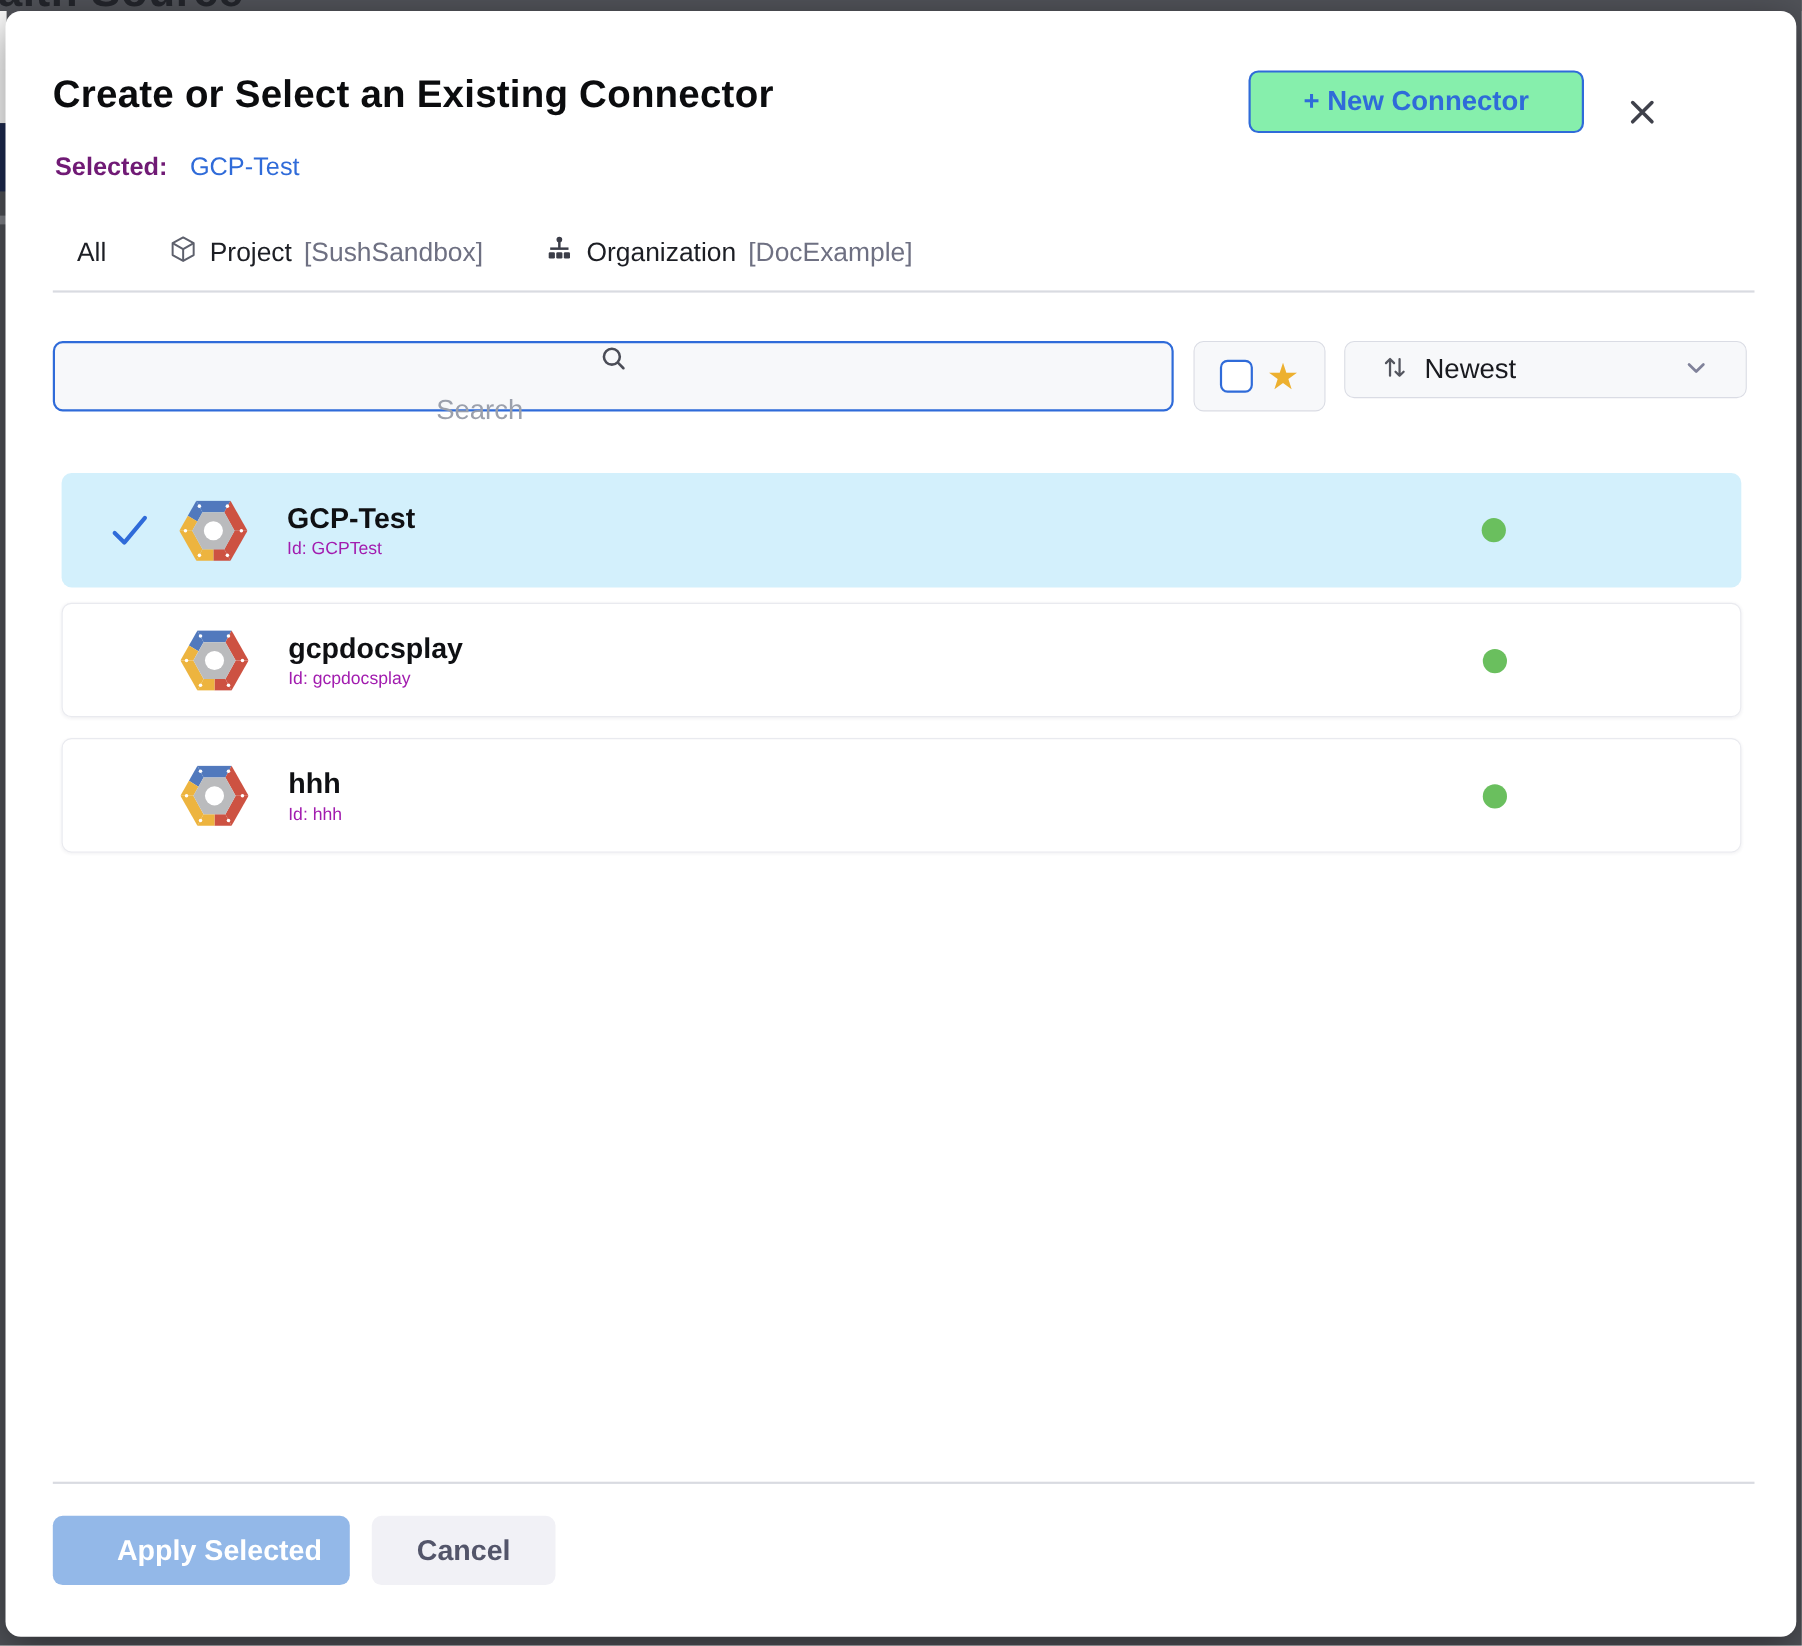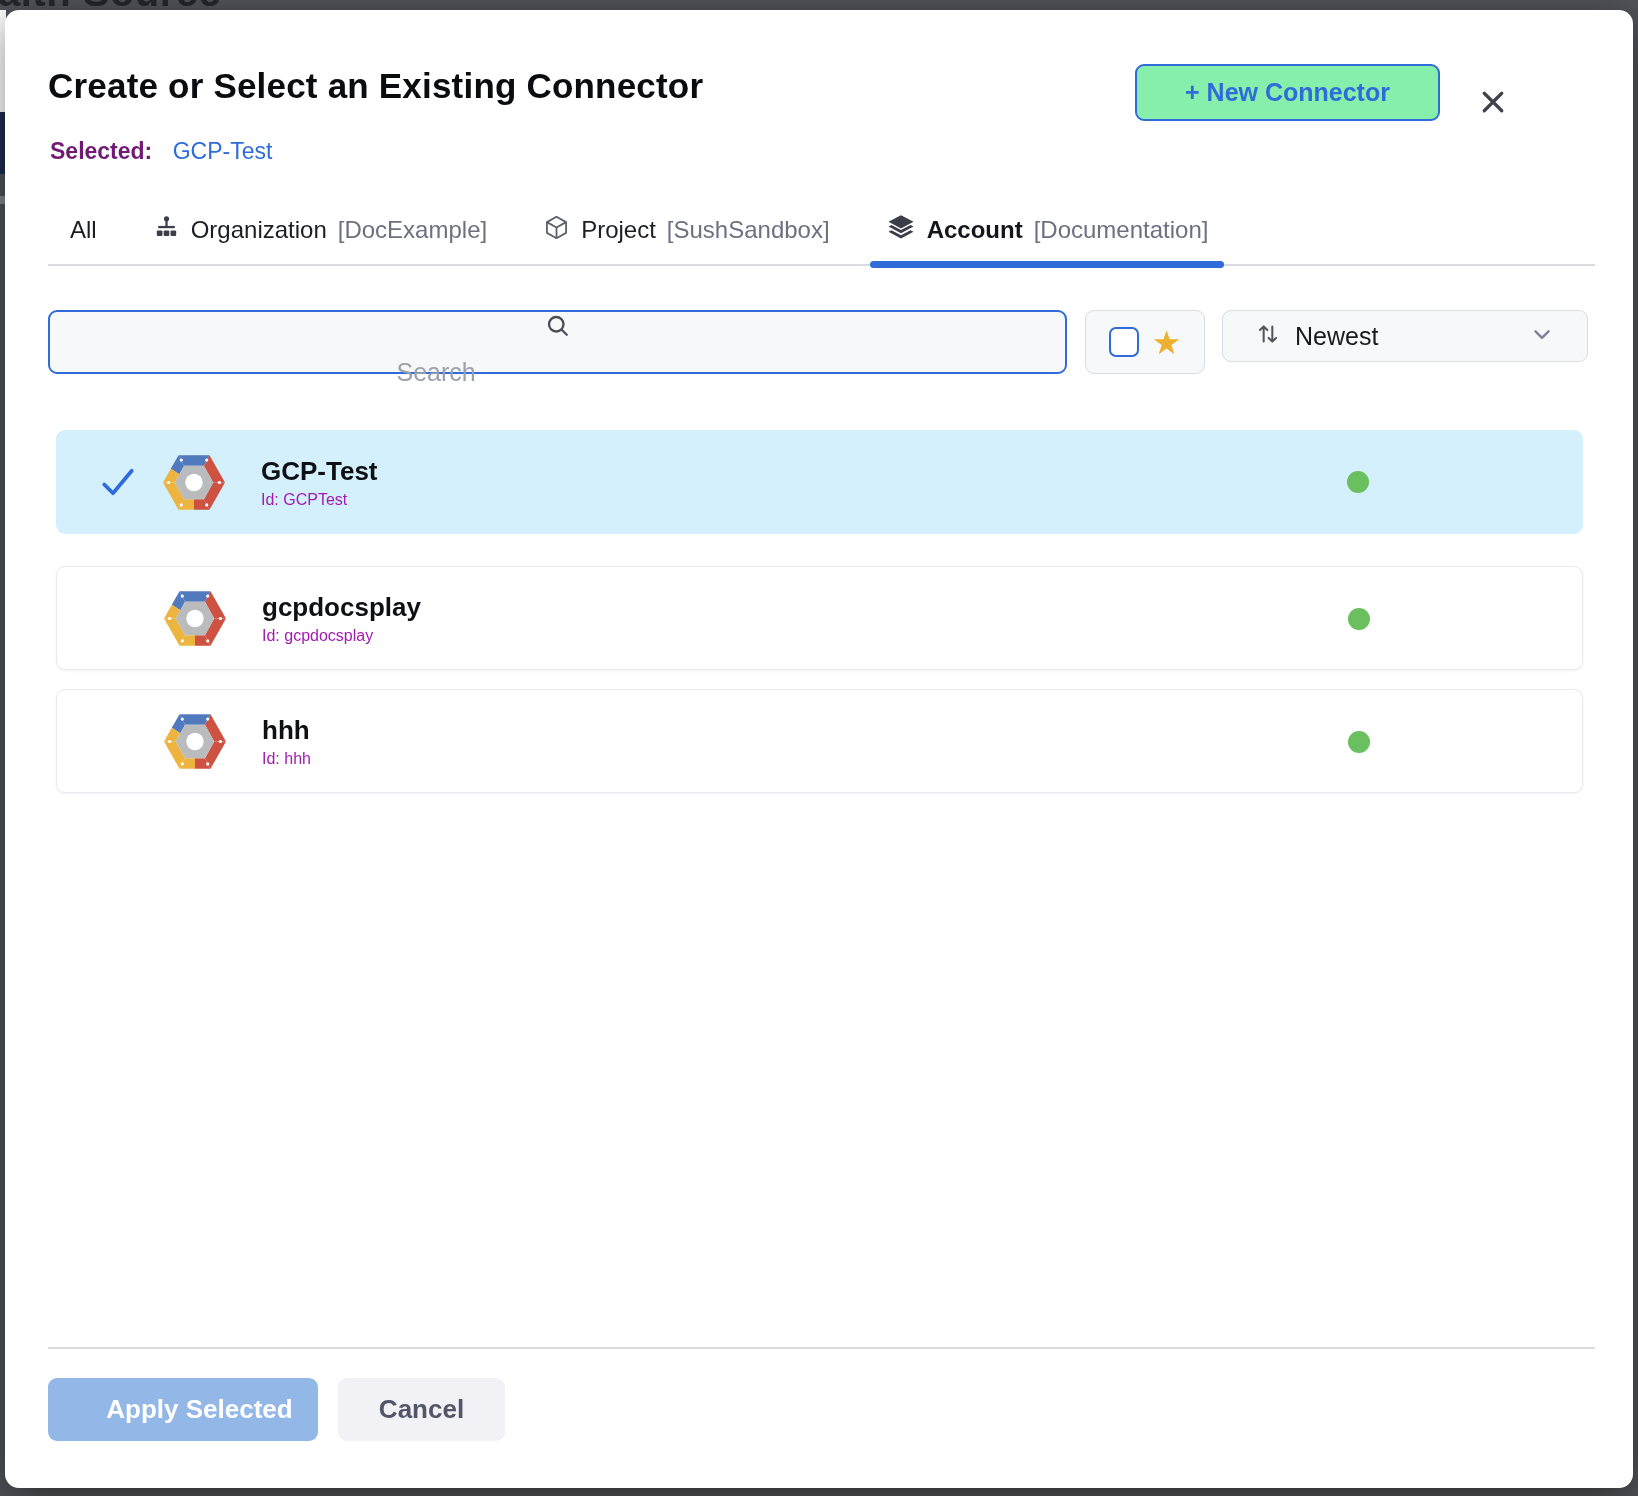--- a/index.html
+++ b/index.html
@@ -140,6 +140,17 @@
   <div class="tabs">
     <div class="tab">
       <span class="tab-label">All</span>
+    </div>
+    <div class="tab">
+      <span>
+        <svg width="27" height="27" viewBox="0 0 24 24" fill="none" stroke="#5d606c" stroke-width="1.6" stroke-linejoin="round">
+          <path d="M12 2.5 L20.5 7.2 V16.8 L12 21.5 L3.5 16.8 V7.2 Z"></path>
+          <path d="M3.5 7.2 L12 12 L20.5 7.2"></path>
+          <path d="M12 12 V21.5"></path>
+        </svg>
+      </span>
+      <span class="tab-label">Project</span>
+      <span class="scope">[SushSandbox]</span>
     </div>
     <div class="tab">
       <span>
@@ -154,17 +165,6 @@
       </span>
       <span class="tab-label">Organization</span>
       <span class="scope">[DocExample]</span>
-    </div>
-    <div class="tab">
-      <span>
-        <svg width="27" height="27" viewBox="0 0 24 24" fill="none" stroke="#5d606c" stroke-width="1.6" stroke-linejoin="round">
-          <path d="M12 2.5 L20.5 7.2 V16.8 L12 21.5 L3.5 16.8 V7.2 Z"></path>
-          <path d="M3.5 7.2 L12 12 L20.5 7.2"></path>
-          <path d="M12 12 V21.5"></path>
-        </svg>
-      </span>
-      <span class="tab-label">Project</span>
-      <span class="scope">[SushSandbox]</span>
     </div>
     <div class="tab active">
       <span>

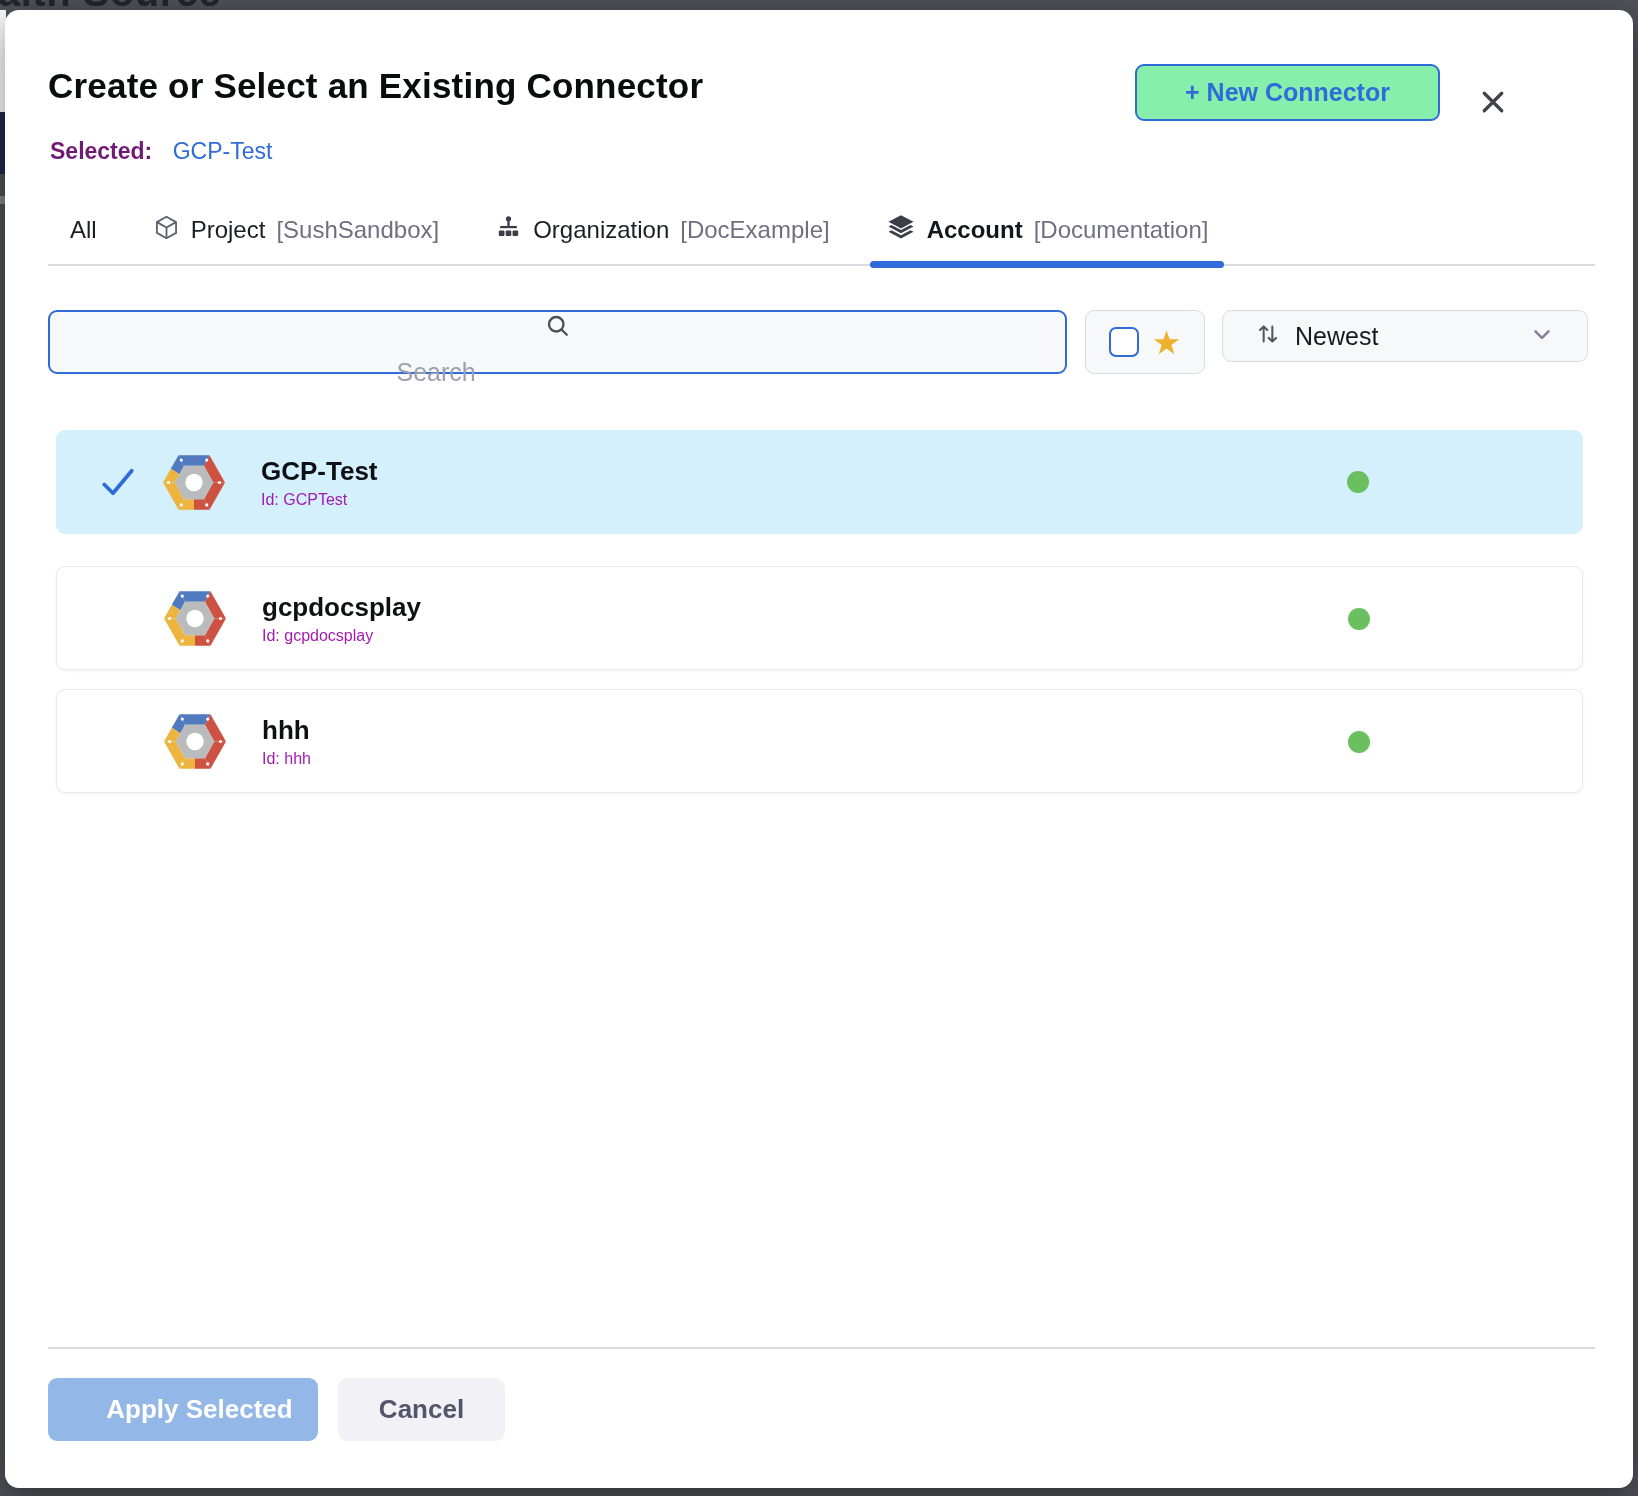--- a/index.html
+++ b/index.html
@@ -166,17 +166,6 @@
       <span class="tab-label">Organization</span>
       <span class="scope">[DocExample]</span>
     </div>
-    <div class="tab active">
-      <span>
-        <svg width="30" height="30" viewBox="0 0 24 24" fill="#3b3d48">
-          <path d="M12 2.5 L22 7.8 L12 13.1 L2 7.8 Z"></path>
-          <path d="M2 11.6 L12 16.9 L22 11.6 L19.6 10.3 L12 14.3 L4.4 10.3 Z"></path>
-          <path d="M2 15.8 L12 21.1 L22 15.8 L19.6 14.5 L12 18.5 L4.4 14.5 Z"></path>
-        </svg>
-      </span>
-      <span class="tab-label">Account</span>
-      <span class="scope">[Documentation]</span>
-    </div>
   </div>
 
   <div class="search-wrap">

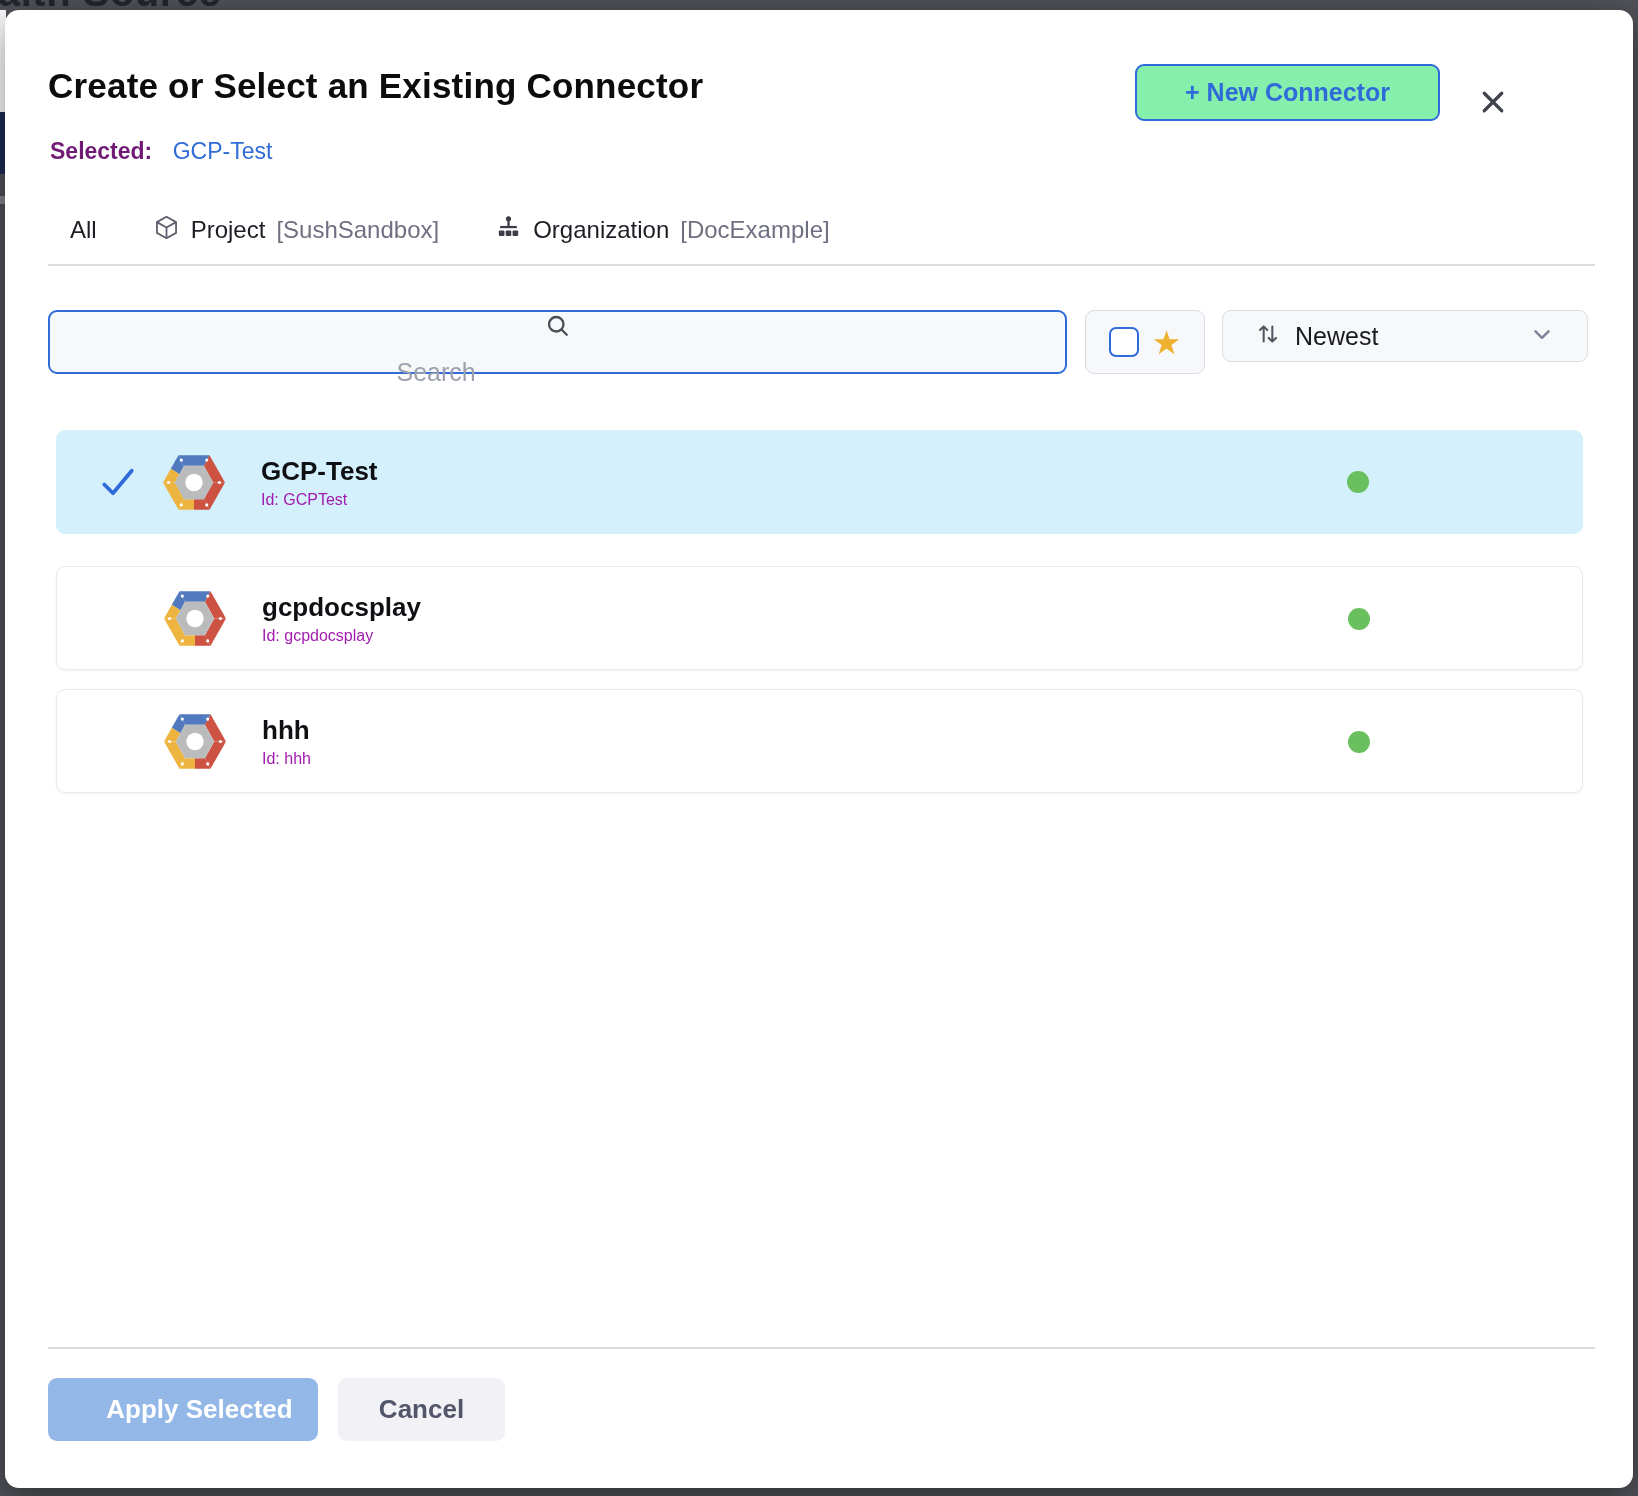--- a/index.html
+++ b/index.html
@@ -89,7 +89,7 @@
   .row-1 { top:420px; background:#d3f0fc; }
   .row-2 { top:538px; }
   .row-3 { top:661px; }
-  .row.plain { background:#ffffff; border:1px solid #e9eaef; box-shadow:0 1px 3px rgba(40,41,61,.06);margin-top:18px; }
+  .row.plain { background:#ffffff; border:1px solid #e9eaef; box-shadow:0 1px 3px rgba(40,41,61,.06); }
   .row-check { position:absolute; left:42px; top:32px; width:40px; height:40px; }
   .row-logo { margin-left:107px; width:62px; height:55px; flex:0 0 auto; }
   .row-text { margin-left:36px; display:flex; flex-direction:column; gap:4px; }

